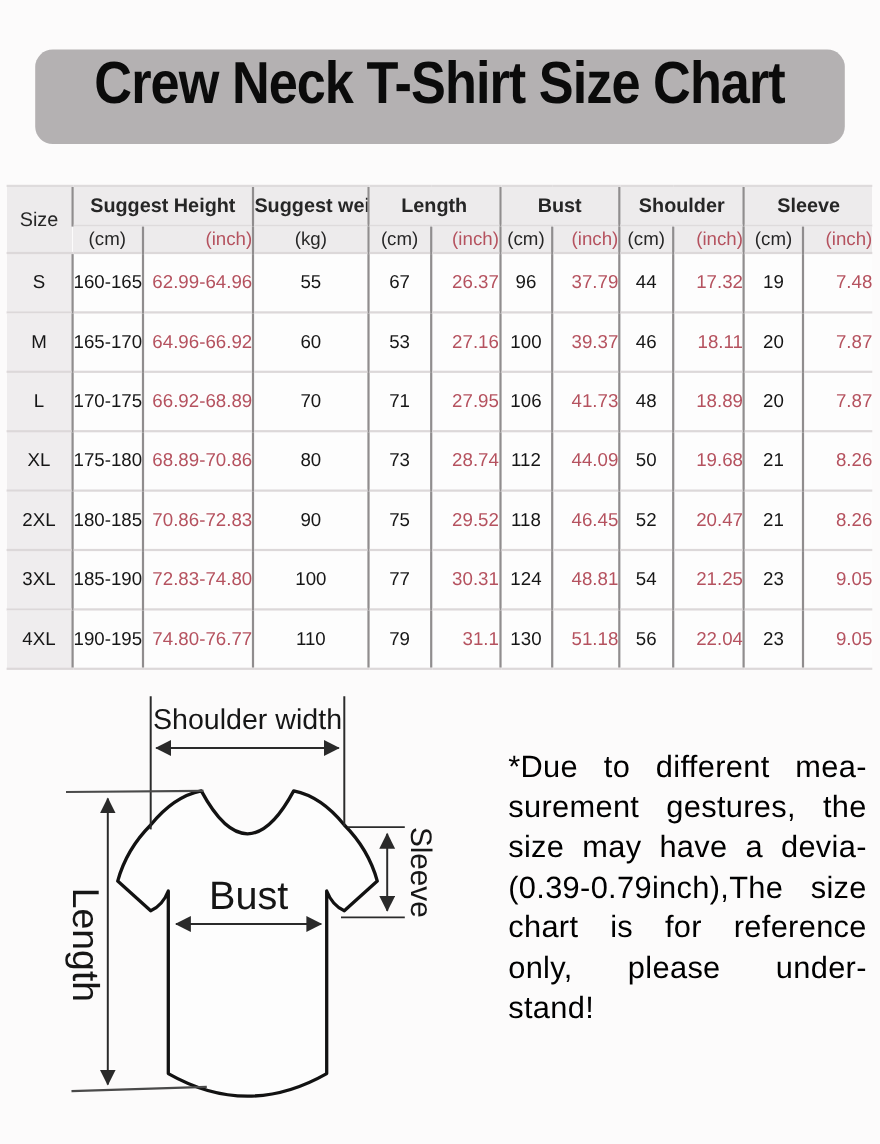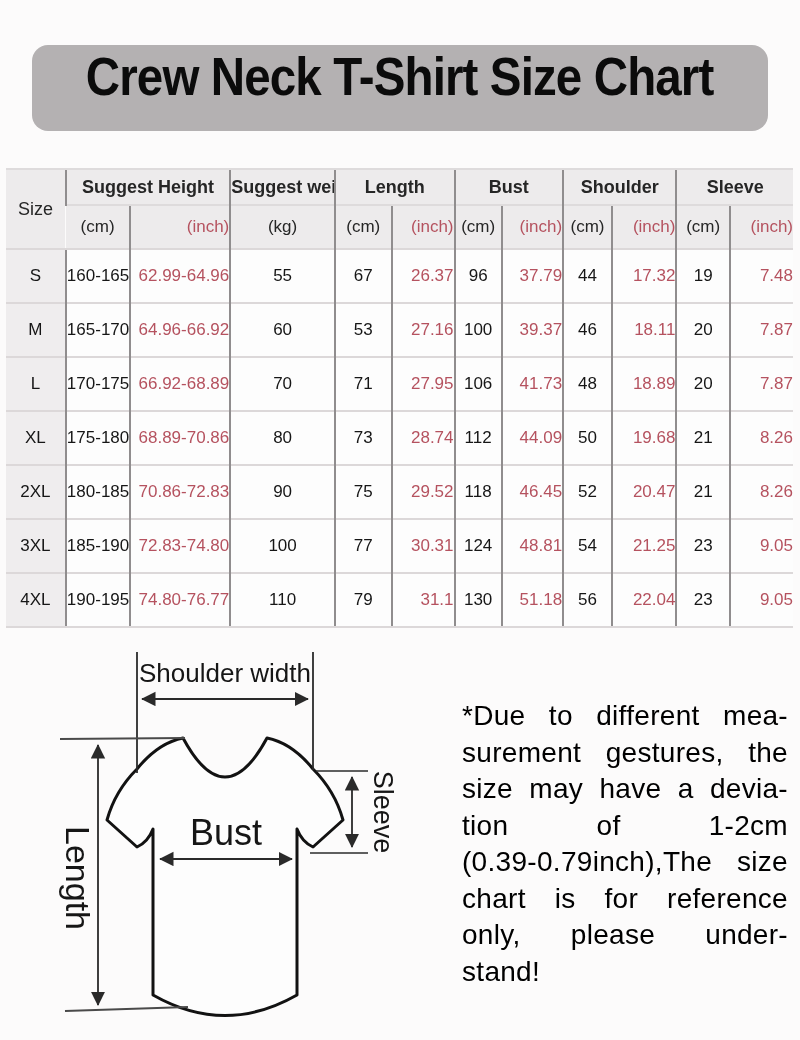--- a/index.html
+++ b/index.html
@@ -42,7 +42,7 @@
     border-top:2px solid #dedbdc;
   }
   .size-table thead tr.units th {
-    font-weight:400; font-size:17px; height:44px;
+    font-weight:400; font-size:17px; height:25px;
   }
   .size-table thead tr.groups th { height:36px; }
   .size-table thead th.size-head { font-weight:400; font-size:18px; }

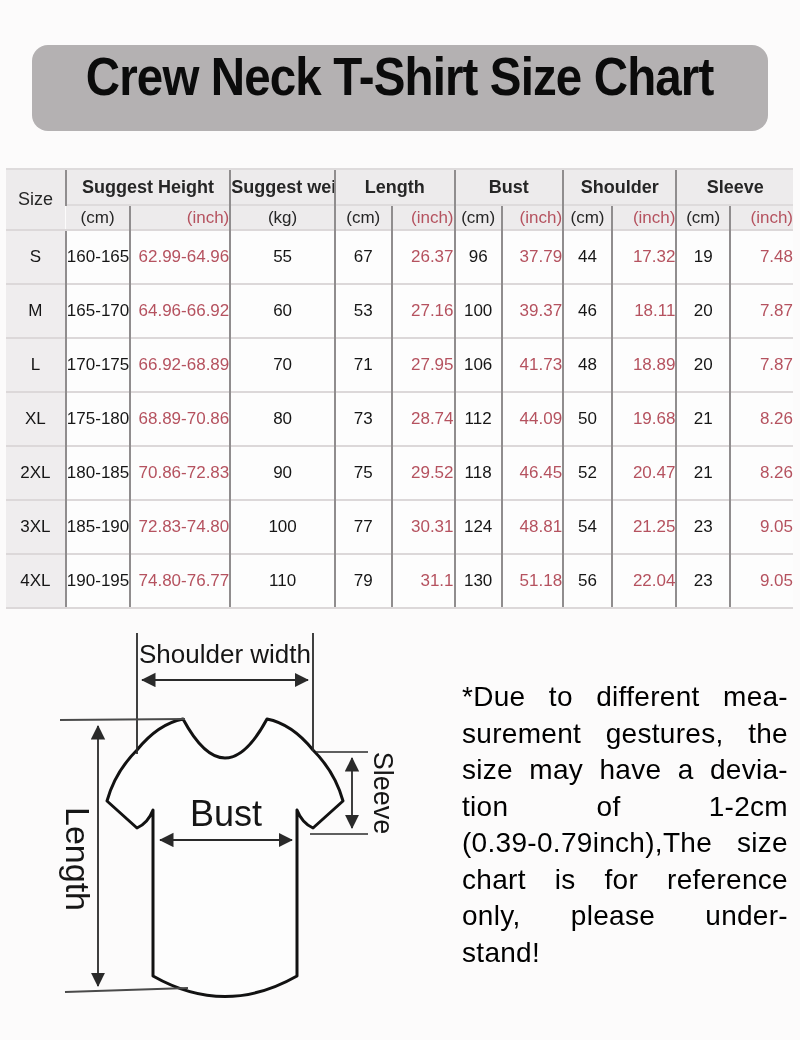--- a/index.html
+++ b/index.html
@@ -256,7 +256,6 @@
       <div class="note-line">*Due to different mea-</div>
       <div class="note-line">surement gestures, the</div>
       <div class="note-line">size may have a devia-</div>
-      <div class="note-line">tion of 1-2cm</div>
       <div class="note-line">(0.39-0.79inch),The size</div>
       <div class="note-line">chart is for reference</div>
       <div class="note-line">only, please under-</div>

